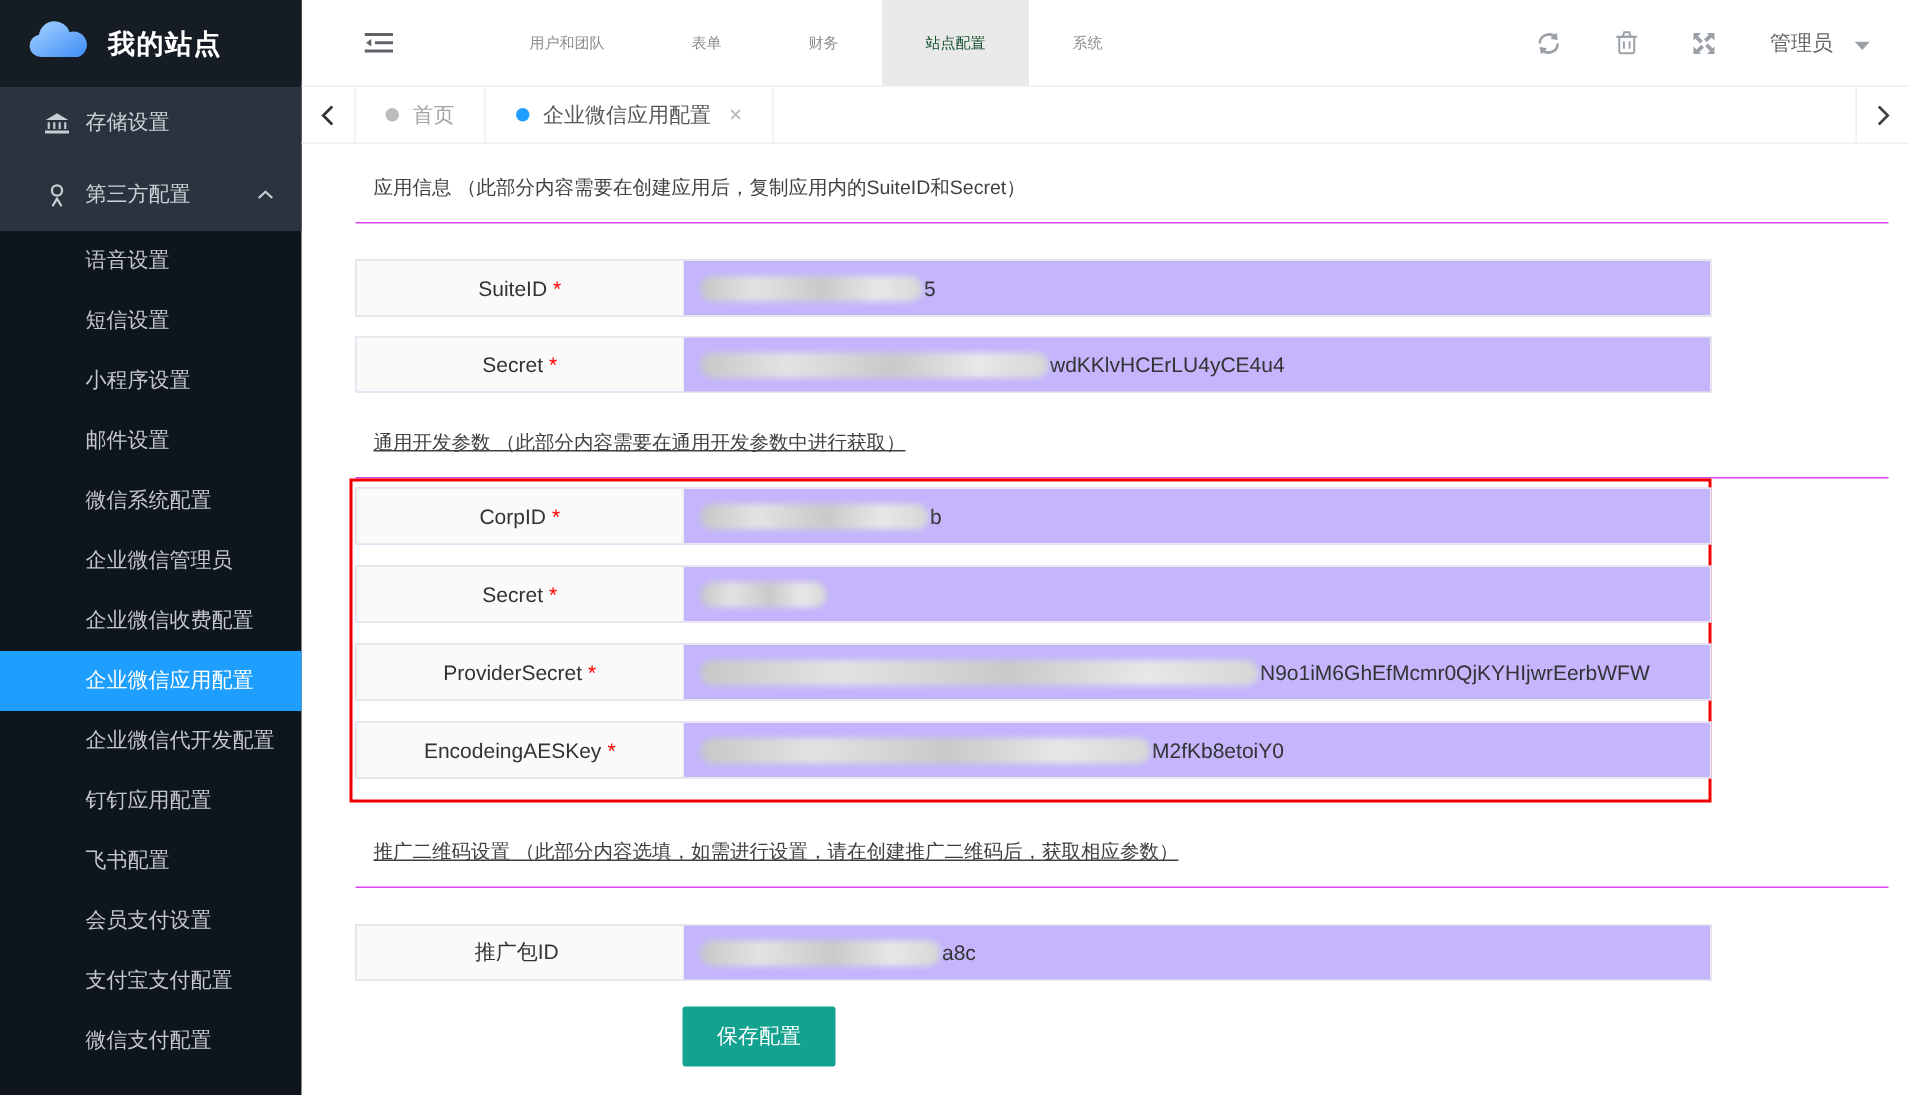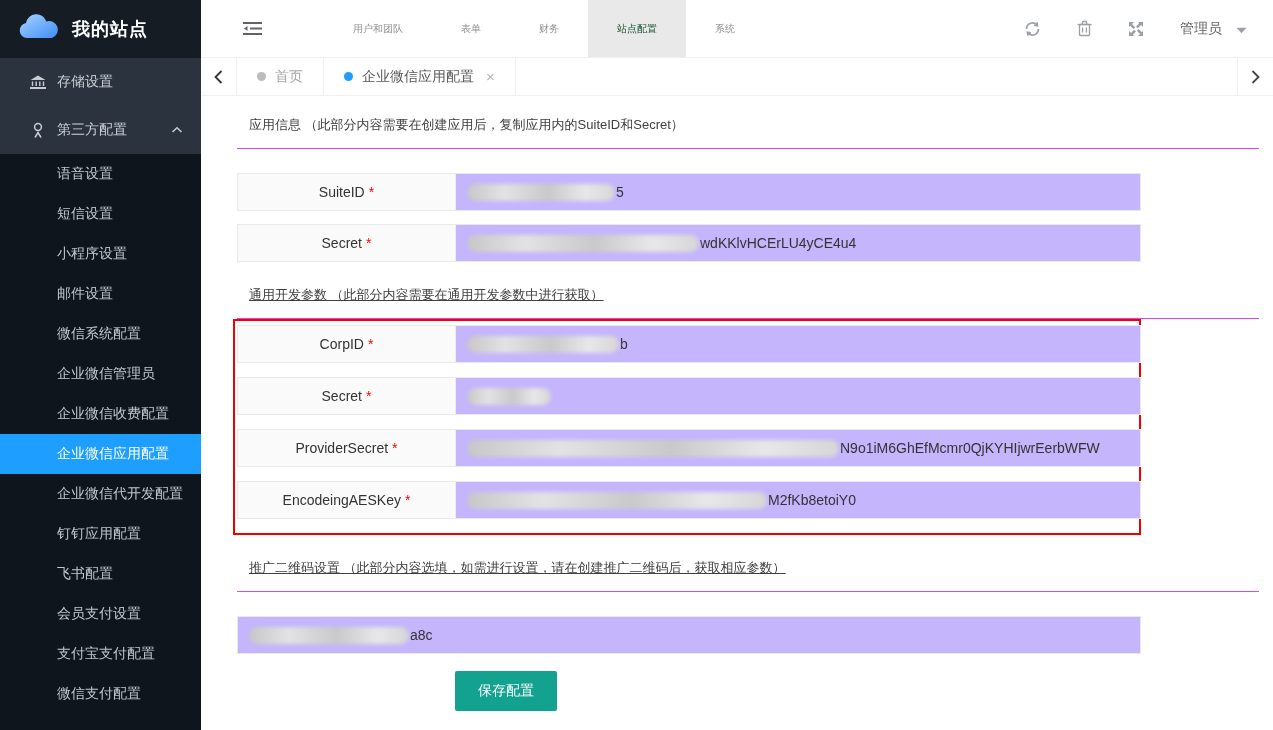--- a/index.html
+++ b/index.html
@@ -286,6 +286,10 @@
       <div class="section-title pt20">推广二维码设置 （此部分内容选填，如需进行设置，请在创建推广二维码后，获取相应参数）</div>
 
       <div class="form-row mt24">
+        <div class="row-label">
+          <span>推广包ID</span>
+            <span class="req"></span>
+        </div>
         <div class="row-value">
           <span class="blur" style="width:160px"></span>
           <span>a8c</span>

